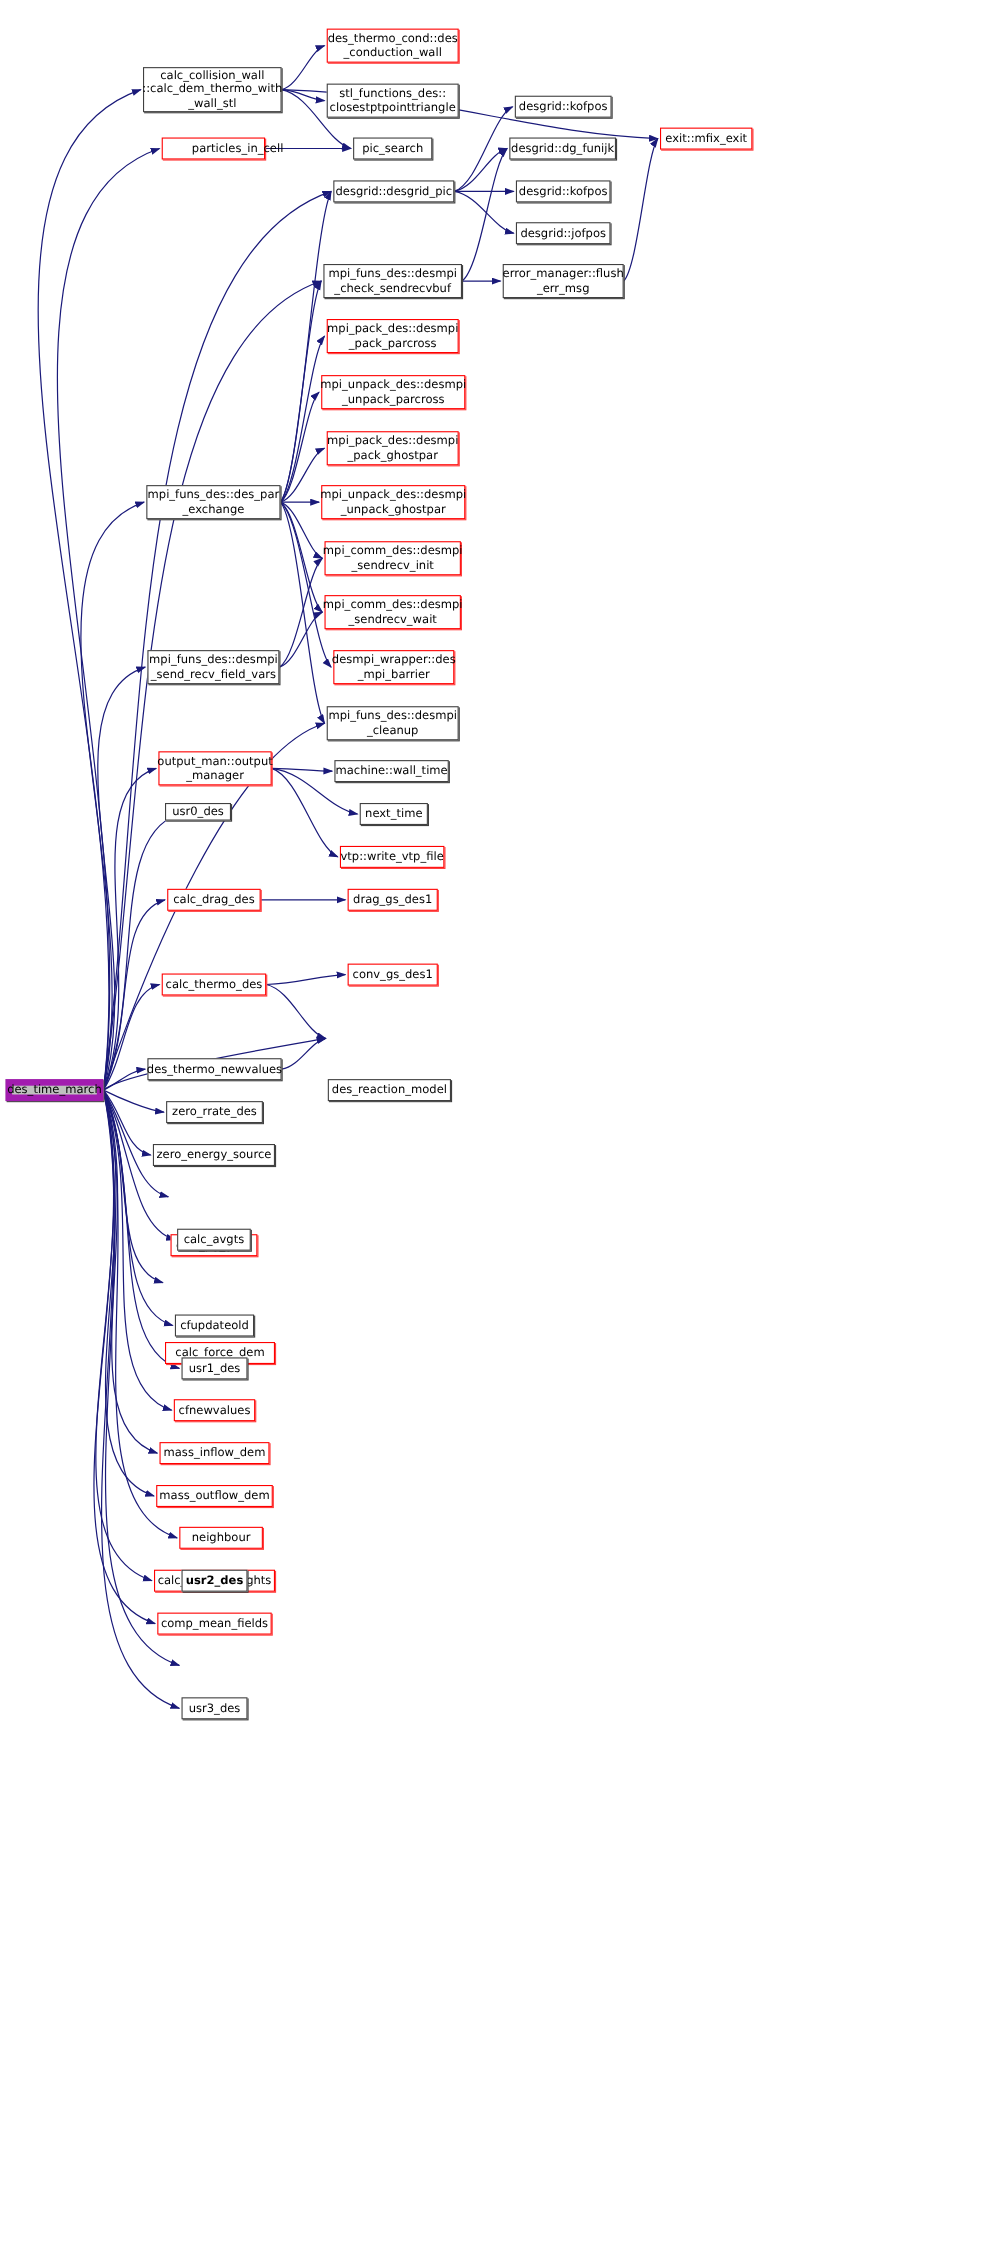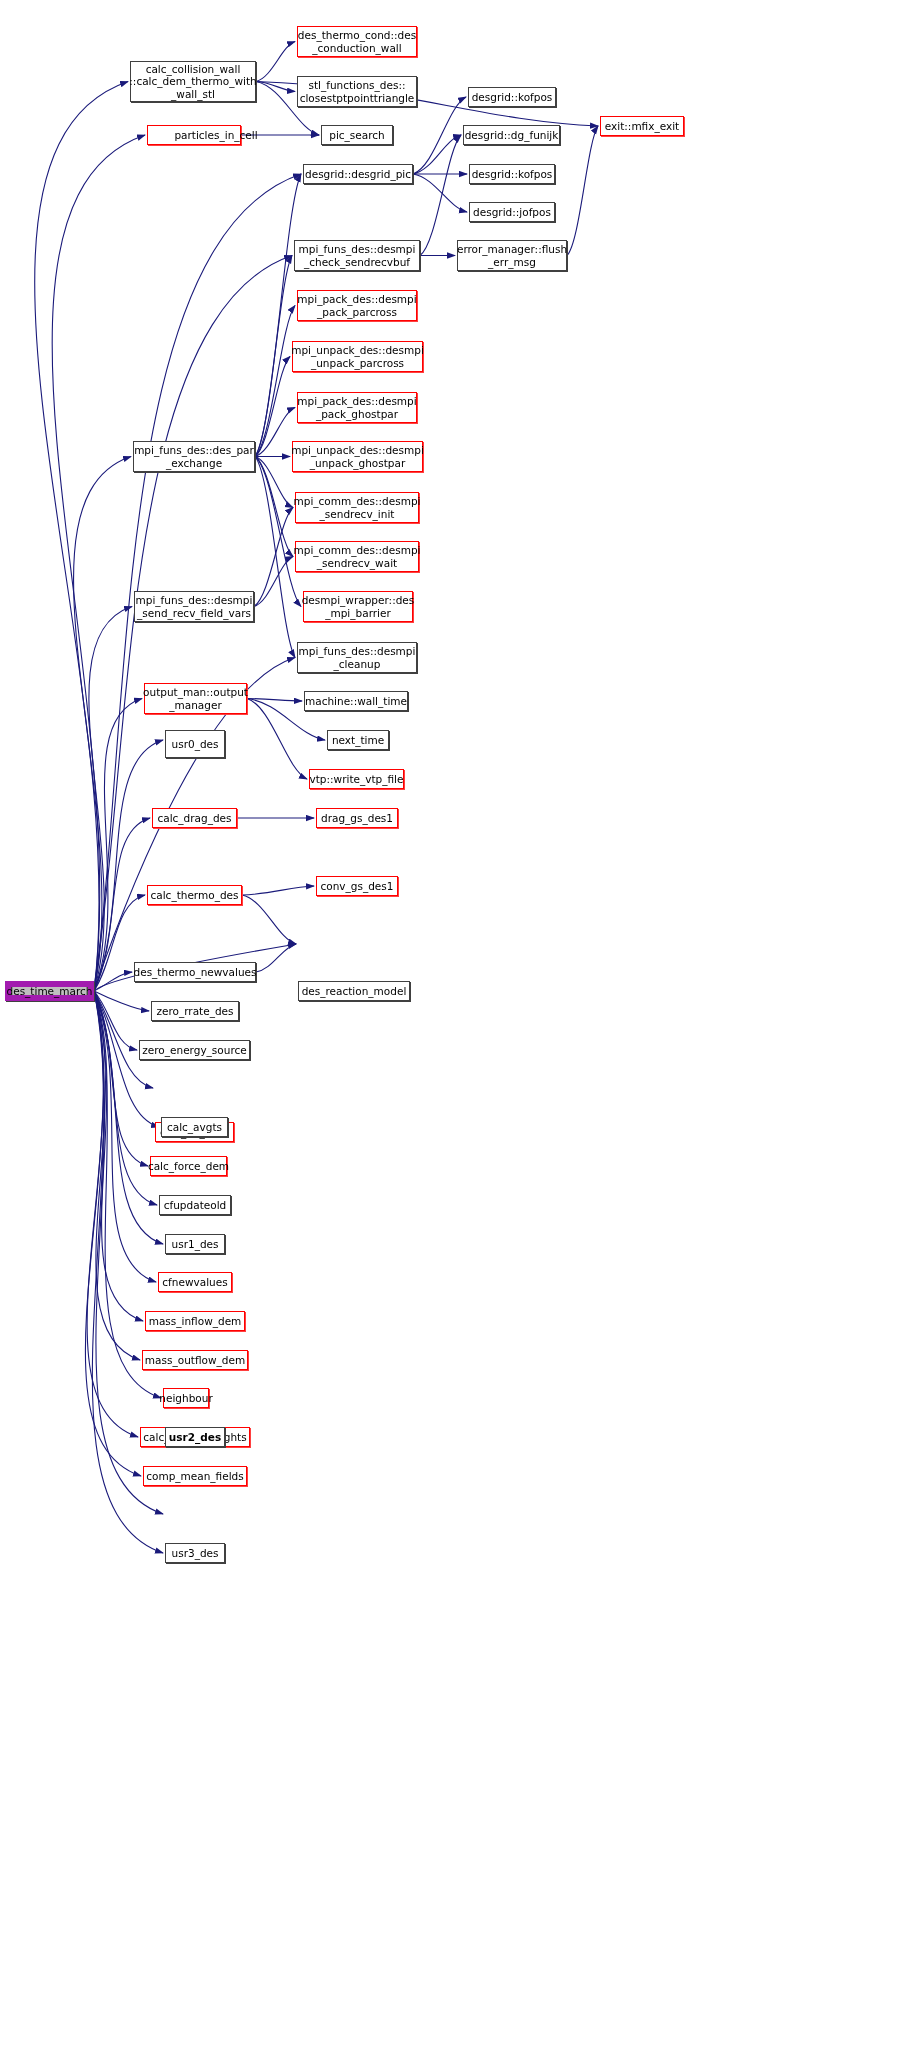--- a/index.html
+++ b/index.html
@@ -168,7 +168,7 @@
 _cleanup</div>
       <div class="node red" style="left: 144px; top: 683px; width: 103px; height: 31px;">output_man::output
 _manager</div>
-      <div class="node gray" style="left: 165px; top: 730px; width: 60px; height: 28px;">usr0_des</div>
+      <div class="node gray" style="left: 150px; top: 730px; width: 60px; height: 16px;">usr0_des</div>
       <div class="node gray" style="left: 304px; top: 691px; width: 104px; height: 20px;">machine::wall_time</div>
       <div class="node gray" style="left: 327px; top: 730px; width: 62px; height: 20px;">next_time</div>
       <div class="node red" style="left: 309px; top: 769px; width: 95px; height: 20px;">vtp::write_vtp_file</div>

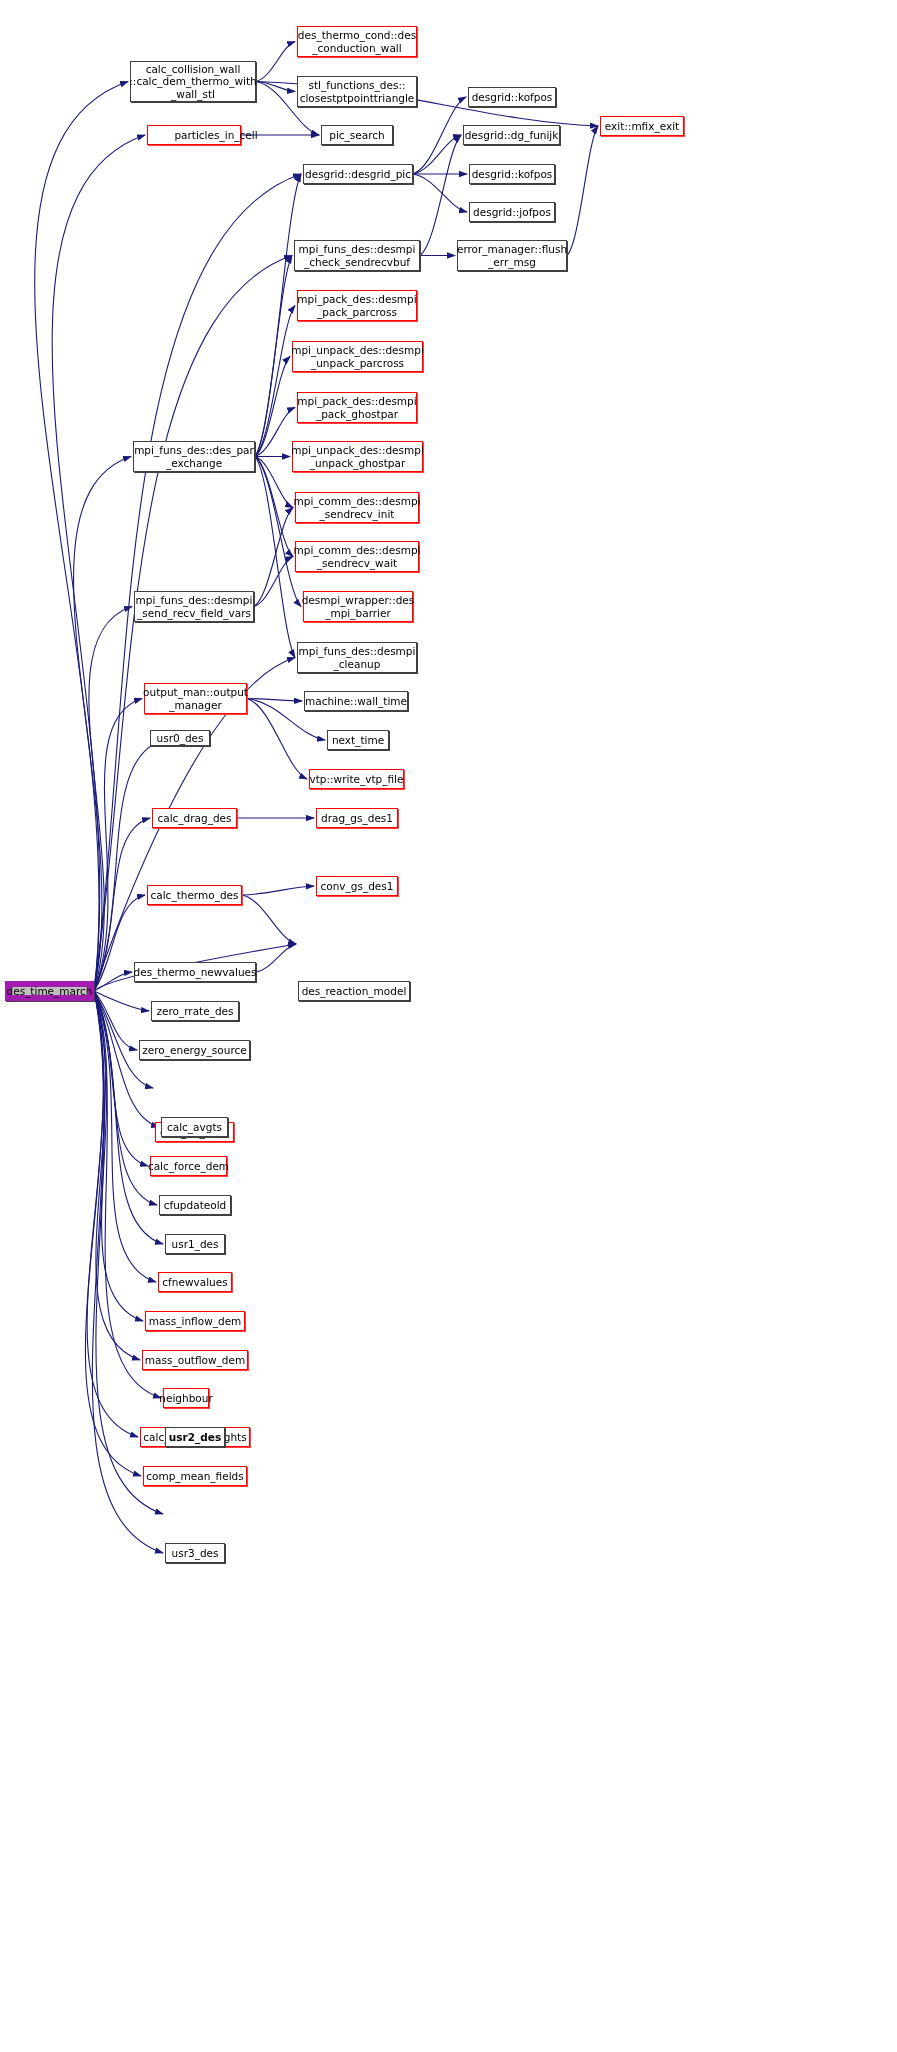--- a/index.html
+++ b/index.html
@@ -182,7 +182,7 @@
       <div class="node gray" style="left: 139px; top: 1040px; width: 111px; height: 20px;">zero_energy_source</div>
       <div class="node red" style="left: 155px; top: 1078px; width: 79px; height: 20px; margin-top: 44px;">calc_pg_grad</div>
       <div class="node gray" style="left: 161px; top: 1117px; width: 67px; height: 20px;">calc_avgts</div>
-      <div class="node red" style="left: 150px; top: 1156px; width: 77px; height: 20px;">calc_force_dem</div>
+      <div class="node red" style="left: 150px; top: 1220px; width: 100px; height: 20px;">calc_force_dem</div>
       <div class="node gray" style="left: 159px; top: 1195px; width: 72px; height: 20px;">cfupdateold</div>
       <div class="node gray" style="left: 165px; top: 1234px; width: 60px; height: 20px;">usr1_des</div>
       <div class="node red" style="left: 158px; top: 1272px; width: 74px; height: 20px;">cfnewvalues</div>

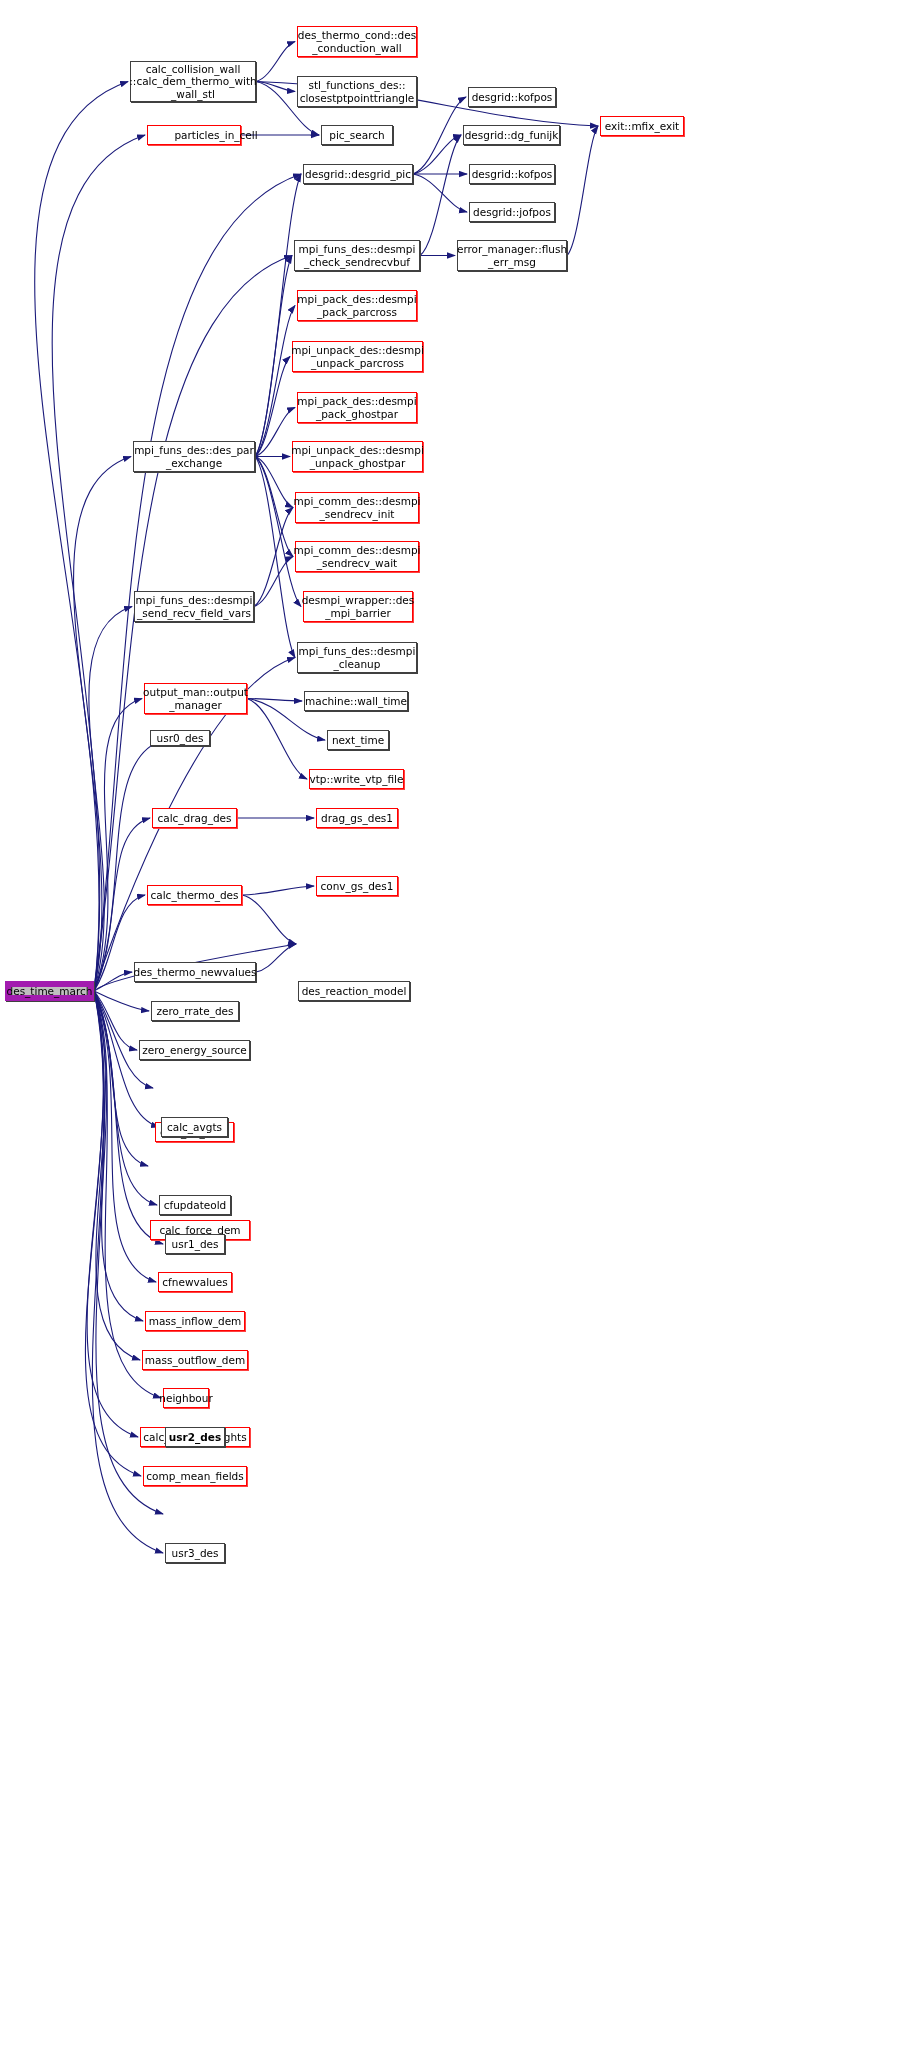--- a/index.html
+++ b/index.html
@@ -188,7 +188,7 @@
       <div class="node red" style="left: 158px; top: 1272px; width: 74px; height: 20px;">cfnewvalues</div>
       <div class="node red" style="left: 145px; top: 1311px; width: 100px; height: 20px;">mass_inflow_dem</div>
       <div class="node red" style="left: 142px; top: 1350px; width: 106px; height: 20px;">mass_outflow_dem</div>
-      <div class="node red" style="left: 163px; top: 1388px; width: 46px; height: 20px;">neighbour</div>
+      <div class="node red" style="left: 163px; top: 1388px; width: 76px; height: 20px;">neighbour</div>
       <div class="node red" style="left: 140px; top: 1427px; width: 110px; height: 20px;">calc_interp_weights</div>
       <div class="node red" style="left: 143px; top: 1466px; width: 104px; height: 20px;">comp_mean_fields</div>
       <div class="node gray" style="left: 165px; top: 1427px; width: 60px; height: 20px; font-weight: bold;">usr2_des</div>

